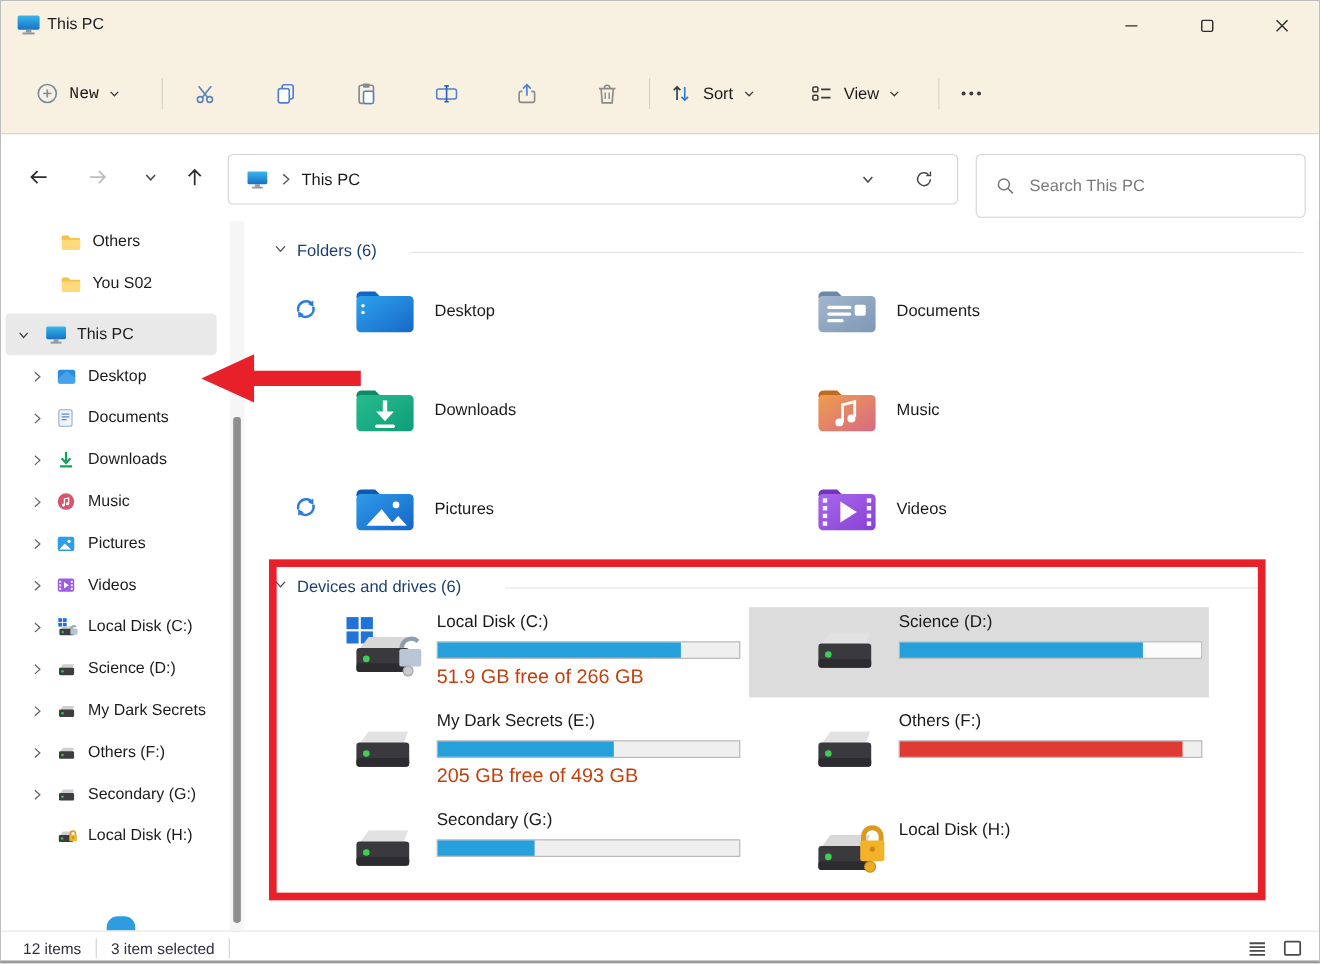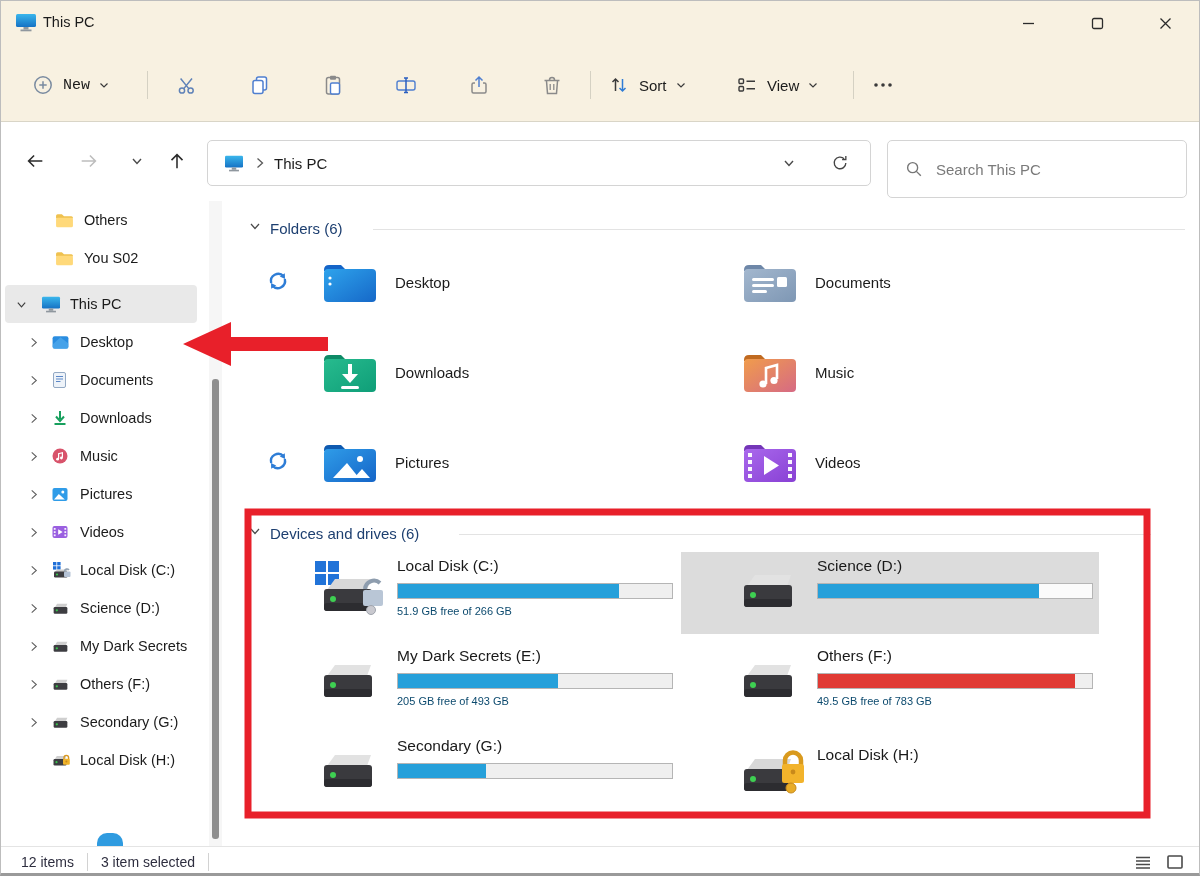--- a/index.html
+++ b/index.html
@@ -73,7 +73,7 @@
   .dname { font-size:15.5px; color:#191919; line-height:20px; }
   .dbar { width:276px; height:16px; background:#efefef; border:1px solid #b5b5b5; margin-top:7px; }
   .dfill { height:100%; }
-  .dfree { font-size:11px; color:#0c4a6e; margin-top:6px; }
+  .dfree { font-size:18px; color:#c2410c; margin-top:6px; }
   .dstack.name-only { padding-top:12px; }
 
   

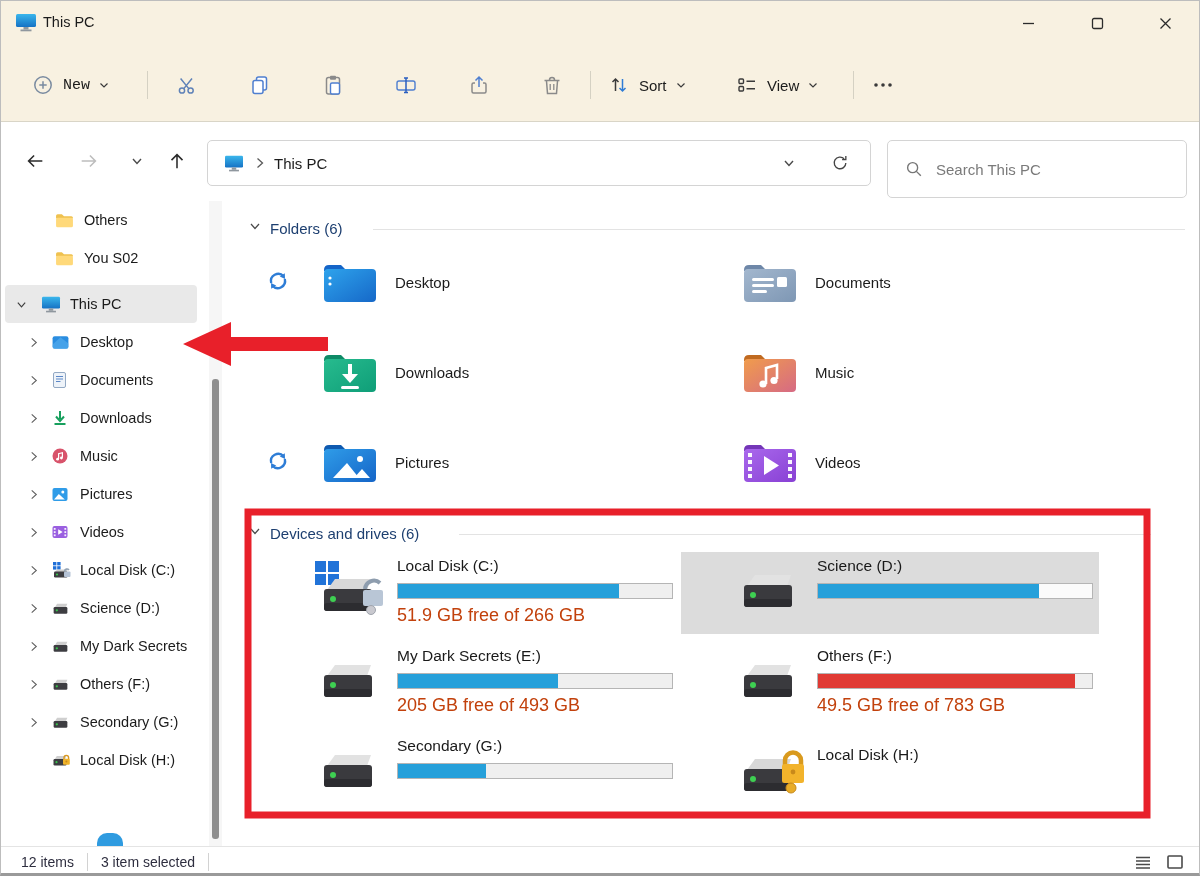--- a/index.html
+++ b/index.html
@@ -747,7 +747,6 @@
       <div class="dbar">
         <div class="dfill" style="width: 93.7%; background-color: rgb(224, 58, 52);"></div>
       </div>
-      <div class="dfree">49.5 GB free of 783 GB</div>
     </div>
   </div>
 

